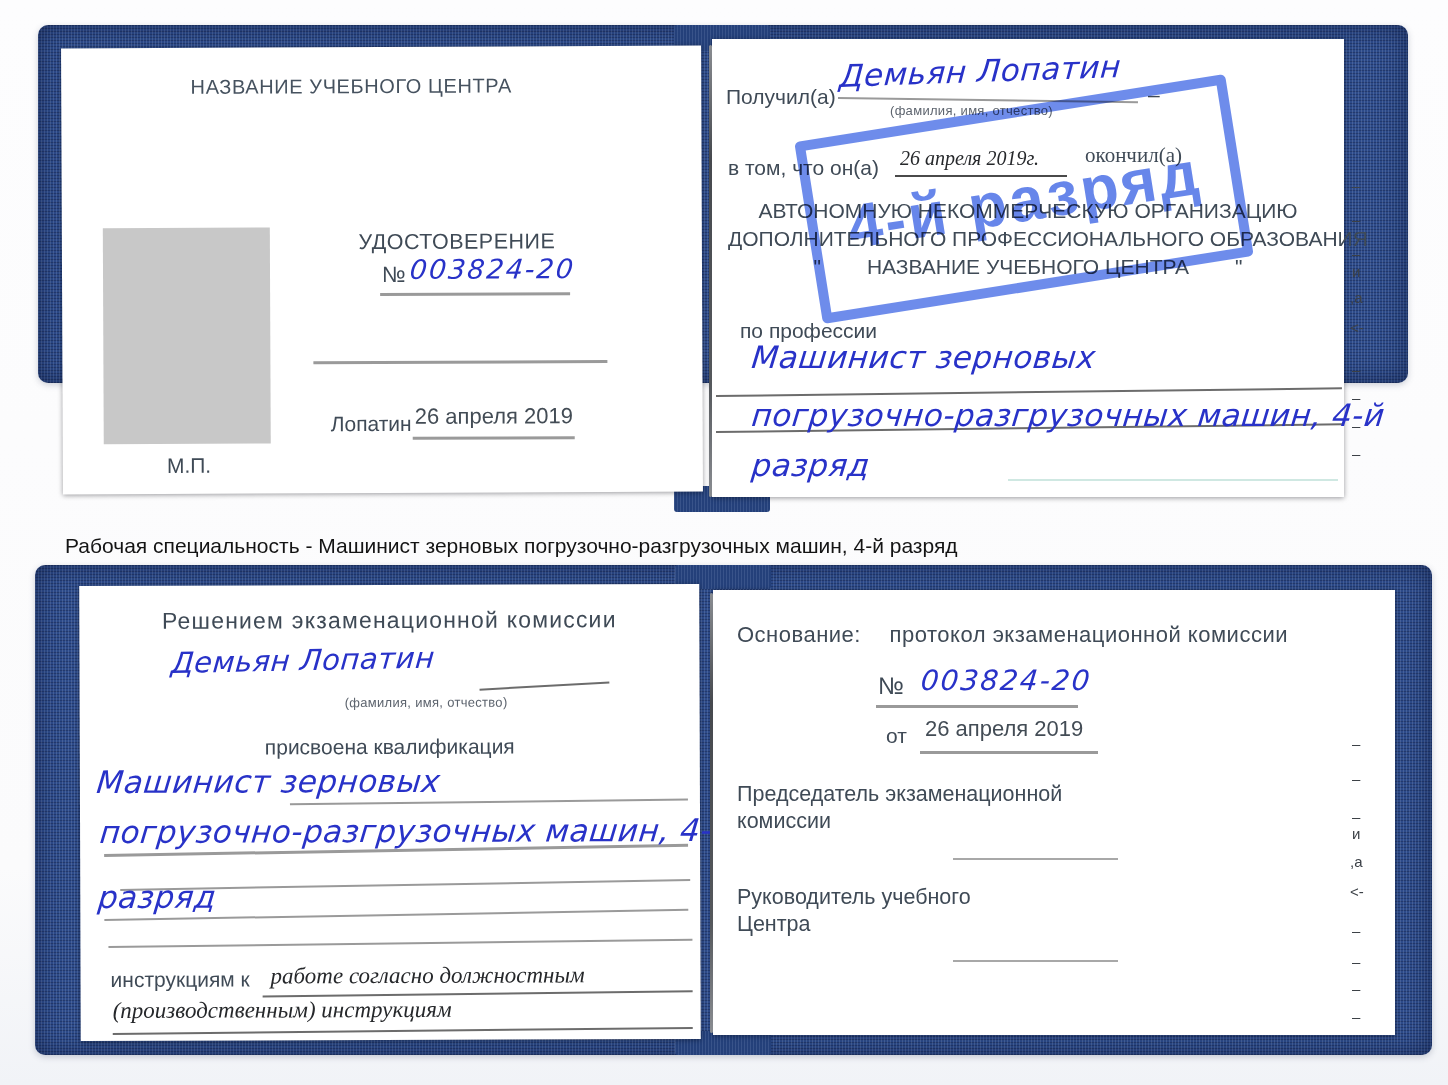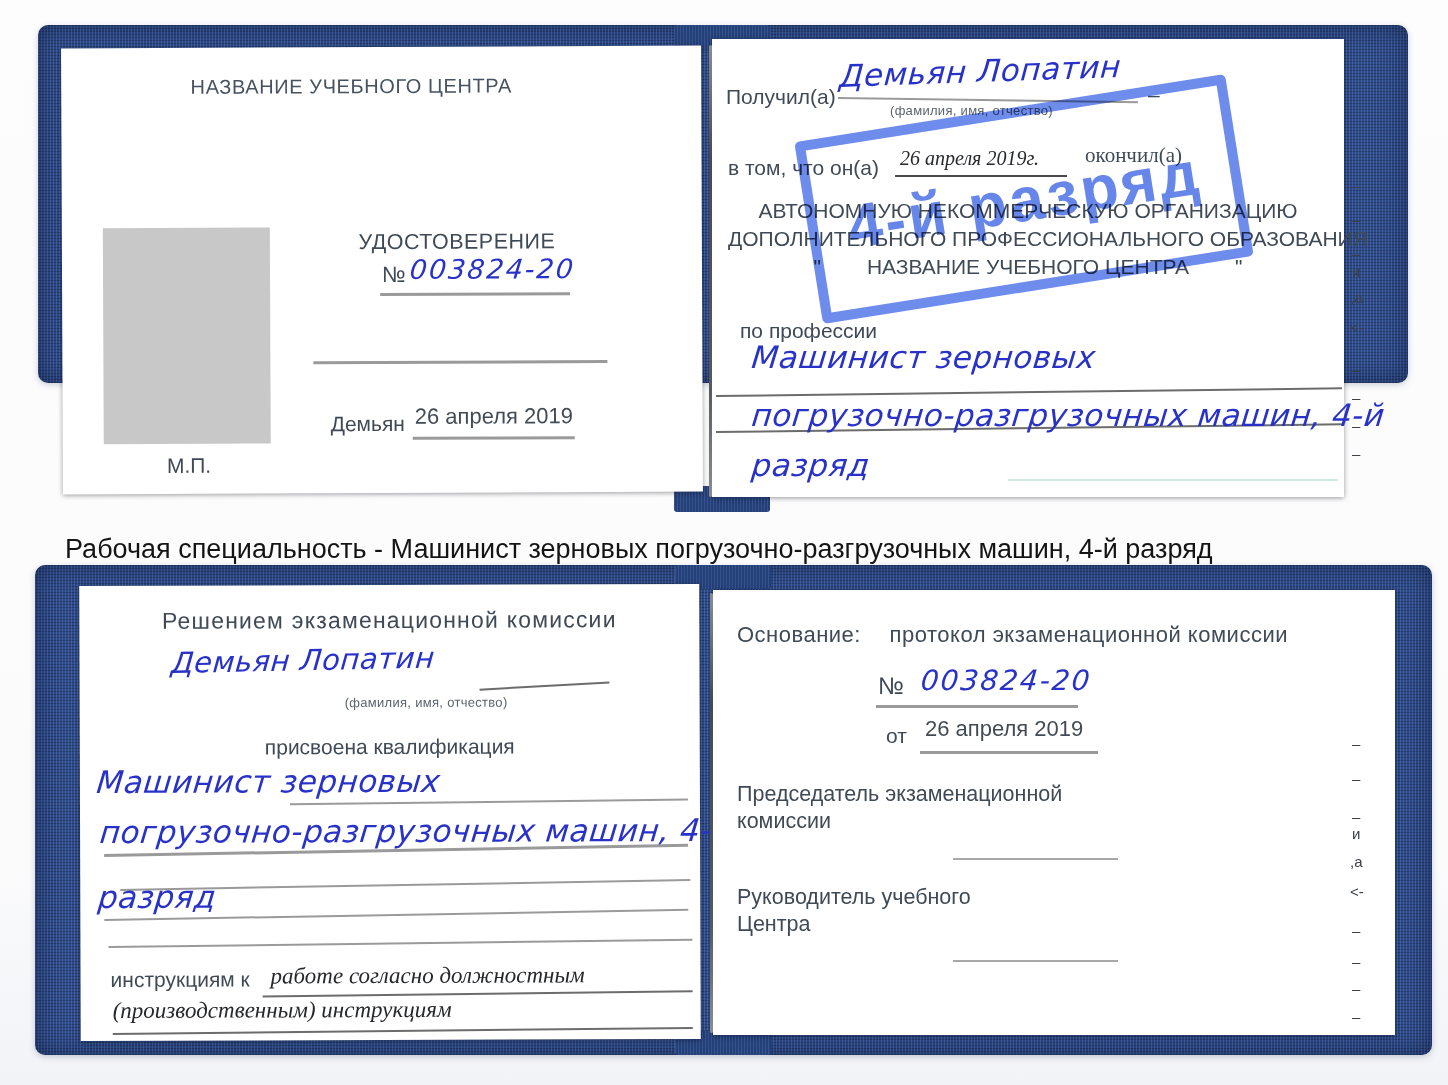--- a/index.html
+++ b/index.html
@@ -73,7 +73,7 @@
 
     <div class="ln" style="left:251px;top:314px;width:294px;height:3px;"></div>
 
-    <div class="p" style="left:268px;top:365px;">Демьян</div>
+    <div class="p" style="left:268px;top:365px;">Лопатин</div>
     <div class="p" style="left:352px;top:357px;font-size:22px;color:#434c55;">26 апреля 2019</div>
     <div class="ln" style="left:350px;top:390px;width:162px;height:3px;"></div>
 

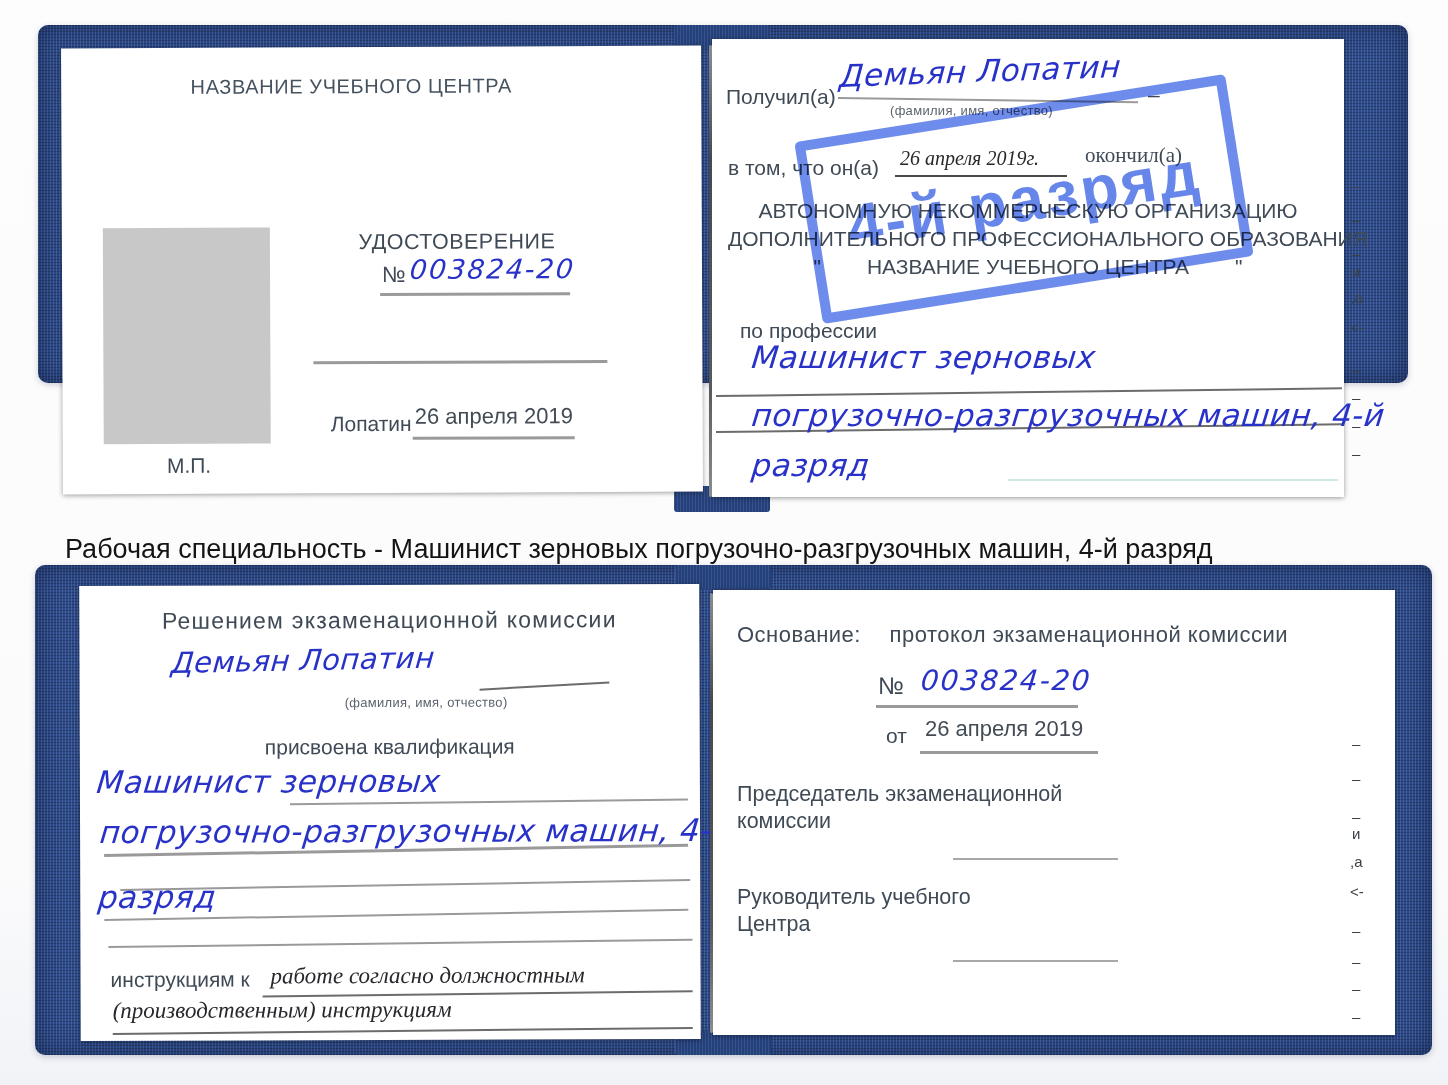--- a/index.html
+++ b/index.html
@@ -50,7 +50,7 @@
     white-space:nowrap;
   }
   .frag{position:absolute;color:#3c4147;font-size:15px;white-space:nowrap;z-index:3;}
-  .caption{position:absolute;color:#141414;font-size:27px;white-space:nowrap;}
+  .caption{position:absolute;color:#141414;font-size:21px;white-space:nowrap;}
   .teal{position:absolute;height:2px;background:#cfe8e2;z-index:3;}
 </style>
 </head>

